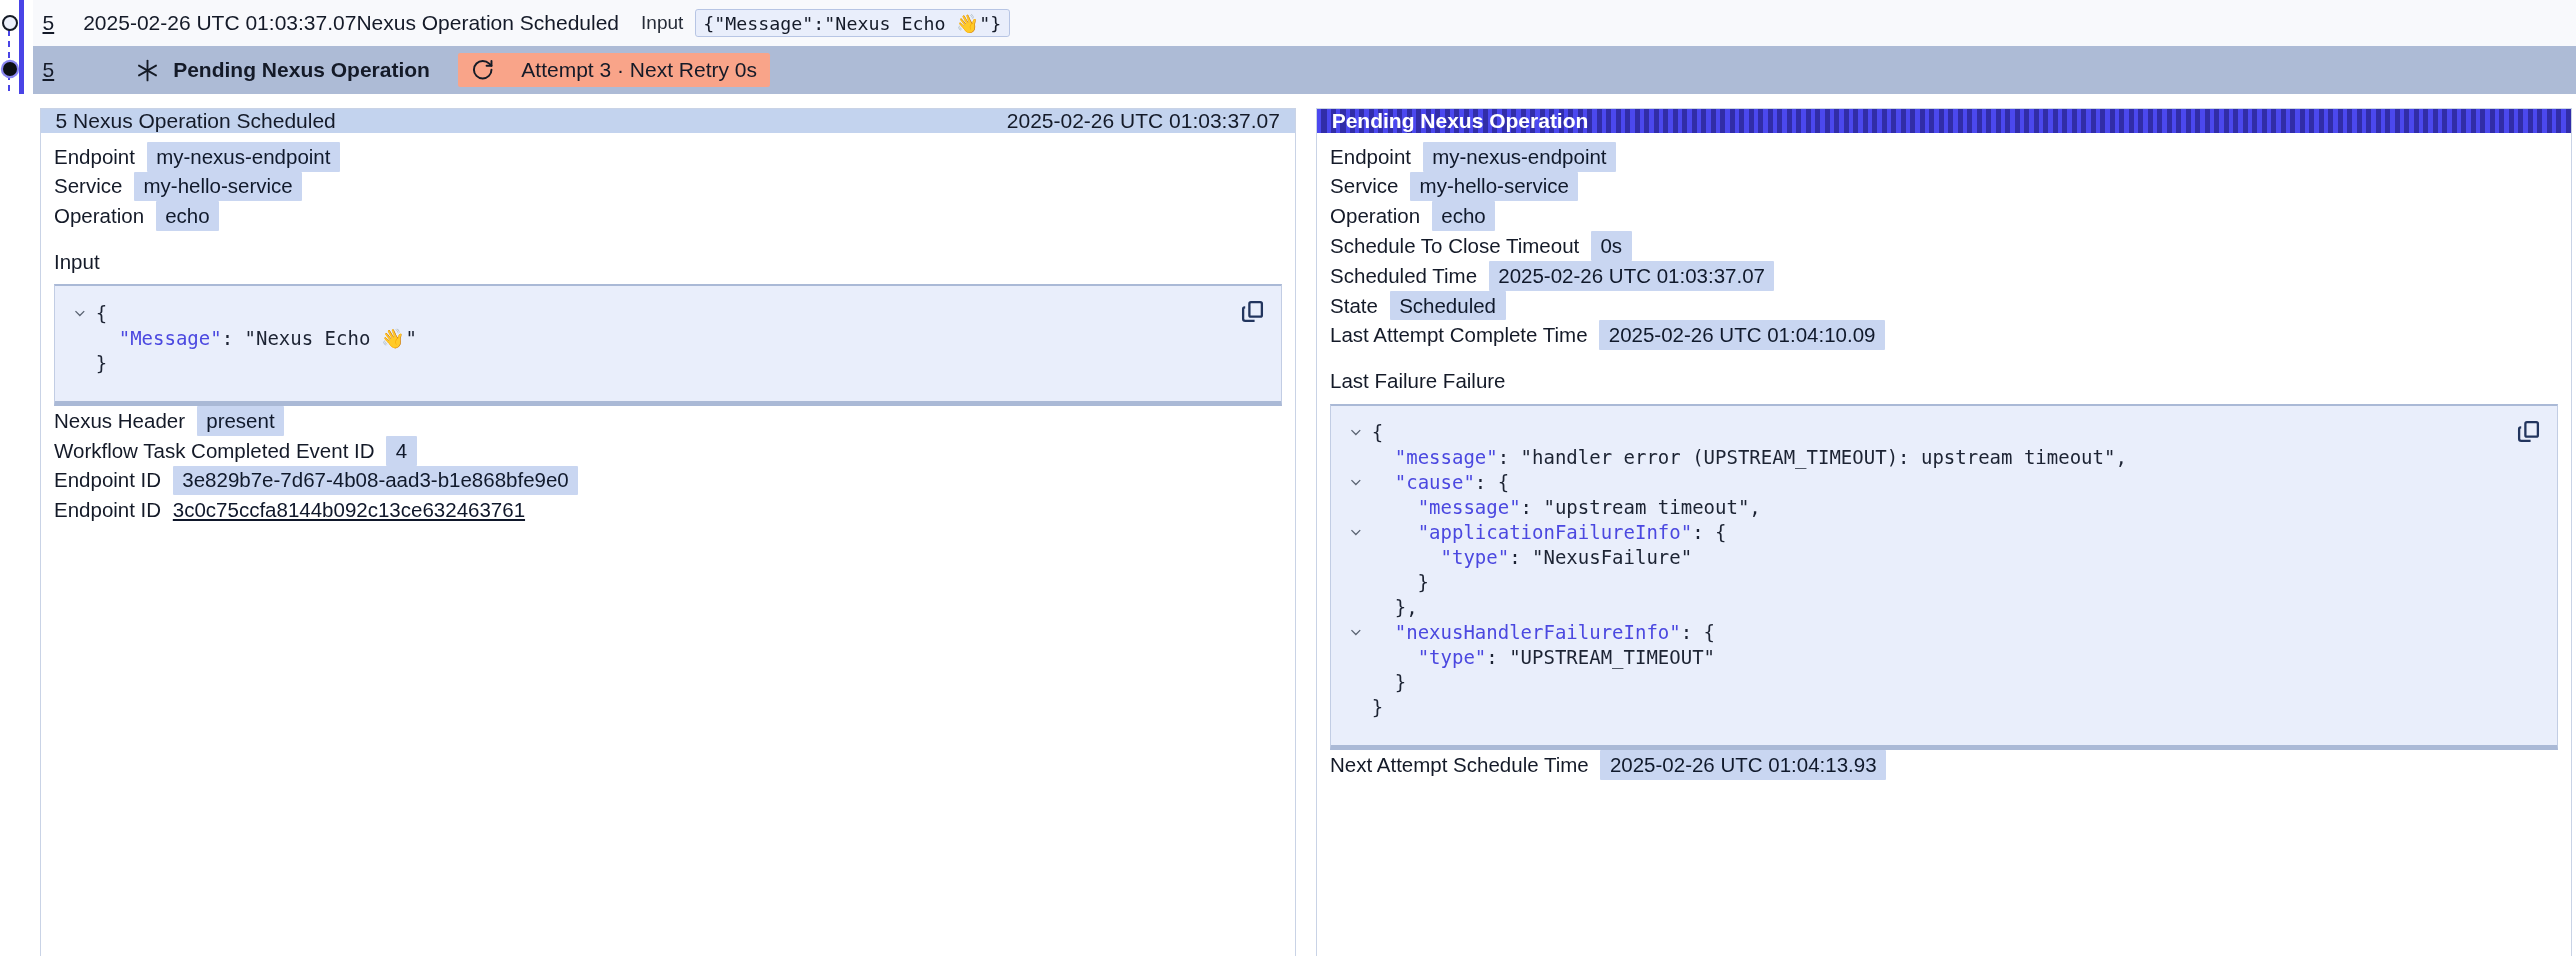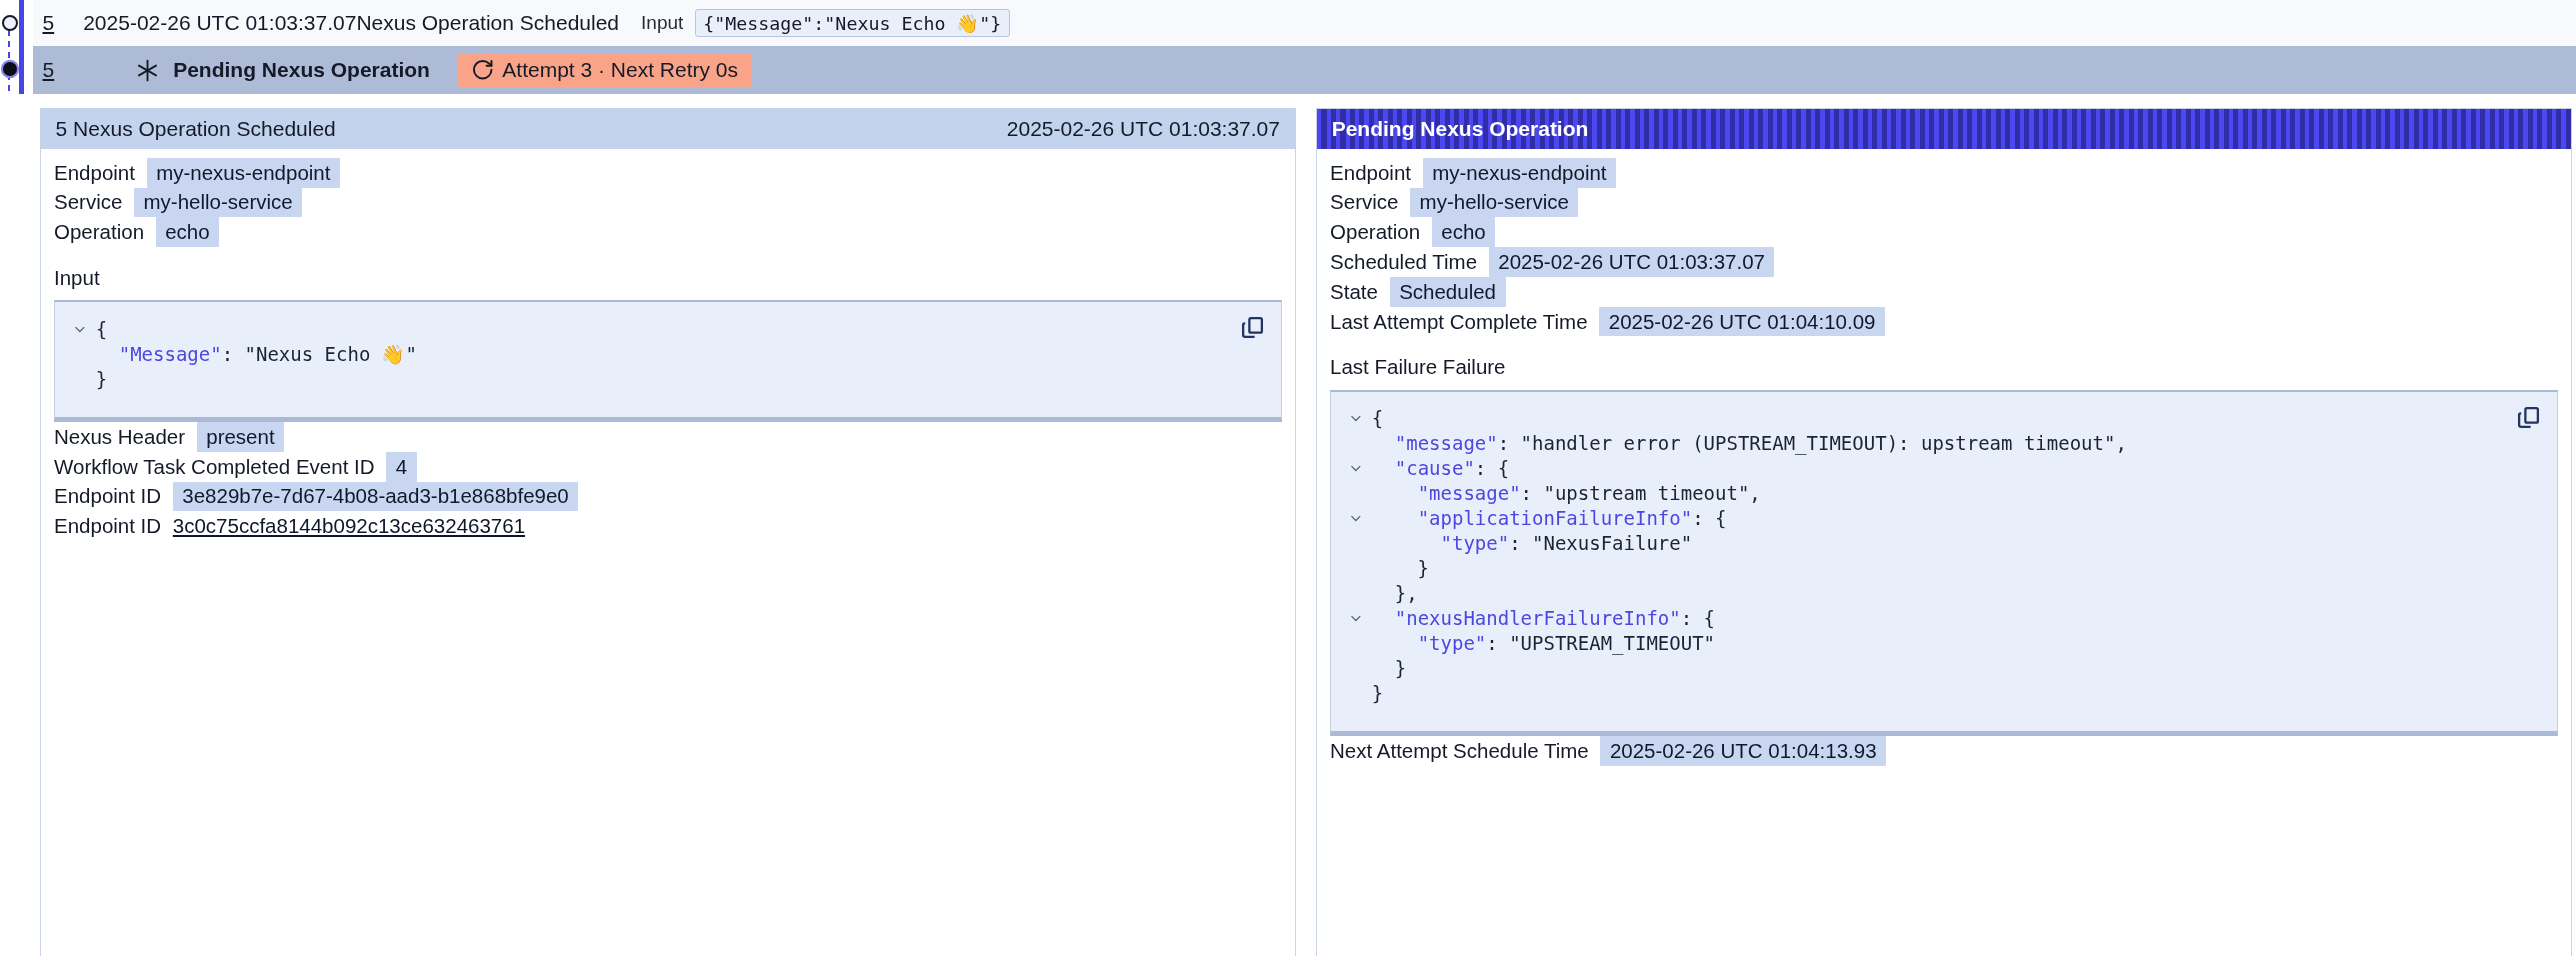--- a/index.html
+++ b/index.html
@@ -28,7 +28,7 @@
     background:var(--code-bg,#e9eefb);border:1.5px solid #b7c5e4;border-radius:2.9px;padding:2.2px 7.3px;}
   .asterisk-wrap{margin-left:81px;display:flex;align-items:center;}
   .pending-name{font-size:21px;font-weight:700;margin-left:13px;}
-  .attempt-badge{display:flex;align-items:center;gap:8px;margin-left:28px;
+  .attempt-badge{display:flex;align-items:center;gap:27px;margin-left:28px;
     background:var(--retry-badge-bg,#f9a489);border-radius:2.2px;padding:5.1px 13px;font-size:21px;}
 
   

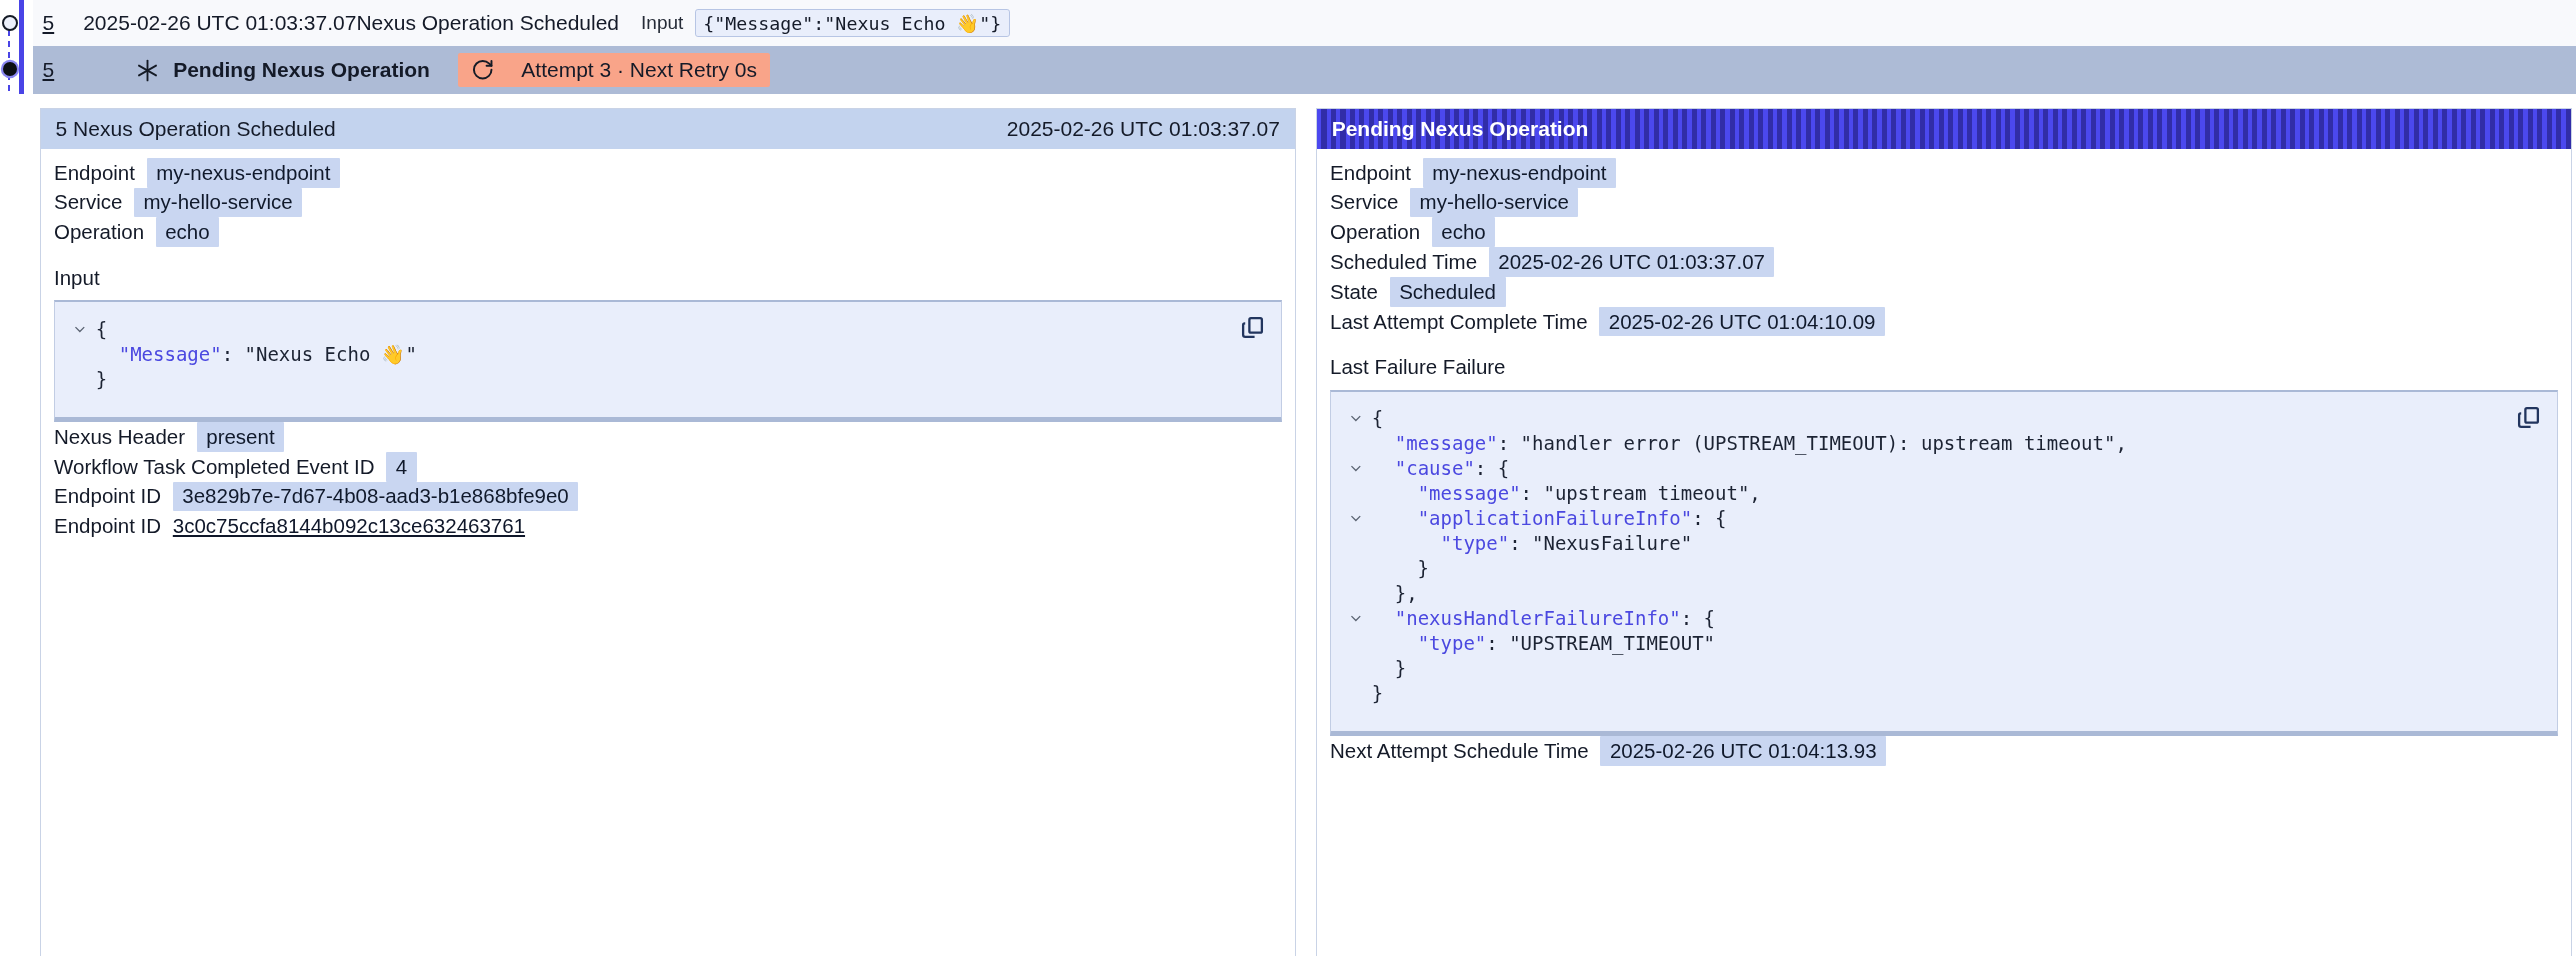--- a/index.html
+++ b/index.html
@@ -34,7 +34,7 @@
   
   .panels{position:absolute;left:40px;top:108px;right:4.4px;height:879px;display:flex;gap:20.5px;align-items:stretch;}
   .panel{flex:1;border:1.5px solid #c9d3e6;background:#fff;box-sizing:border-box;display:flex;flex-direction:column;}
-  .panel-header{height:40px;flex:none;display:flex;align-items:center;justify-content:space-between;
+  .panel-header{height:24px;flex:none;display:flex;align-items:center;justify-content:space-between;
     padding:0 14.6px;font-size:21px;font-weight:500;}
   .left-header{background:var(--panel-header-bg,#c3d3ee);}
   .pending-header{background:repeating-linear-gradient(90deg,var(--stripe-light,#4b48ef) 0 4.4px,var(--stripe-dark,#312da8) 4.4px 9.5px);

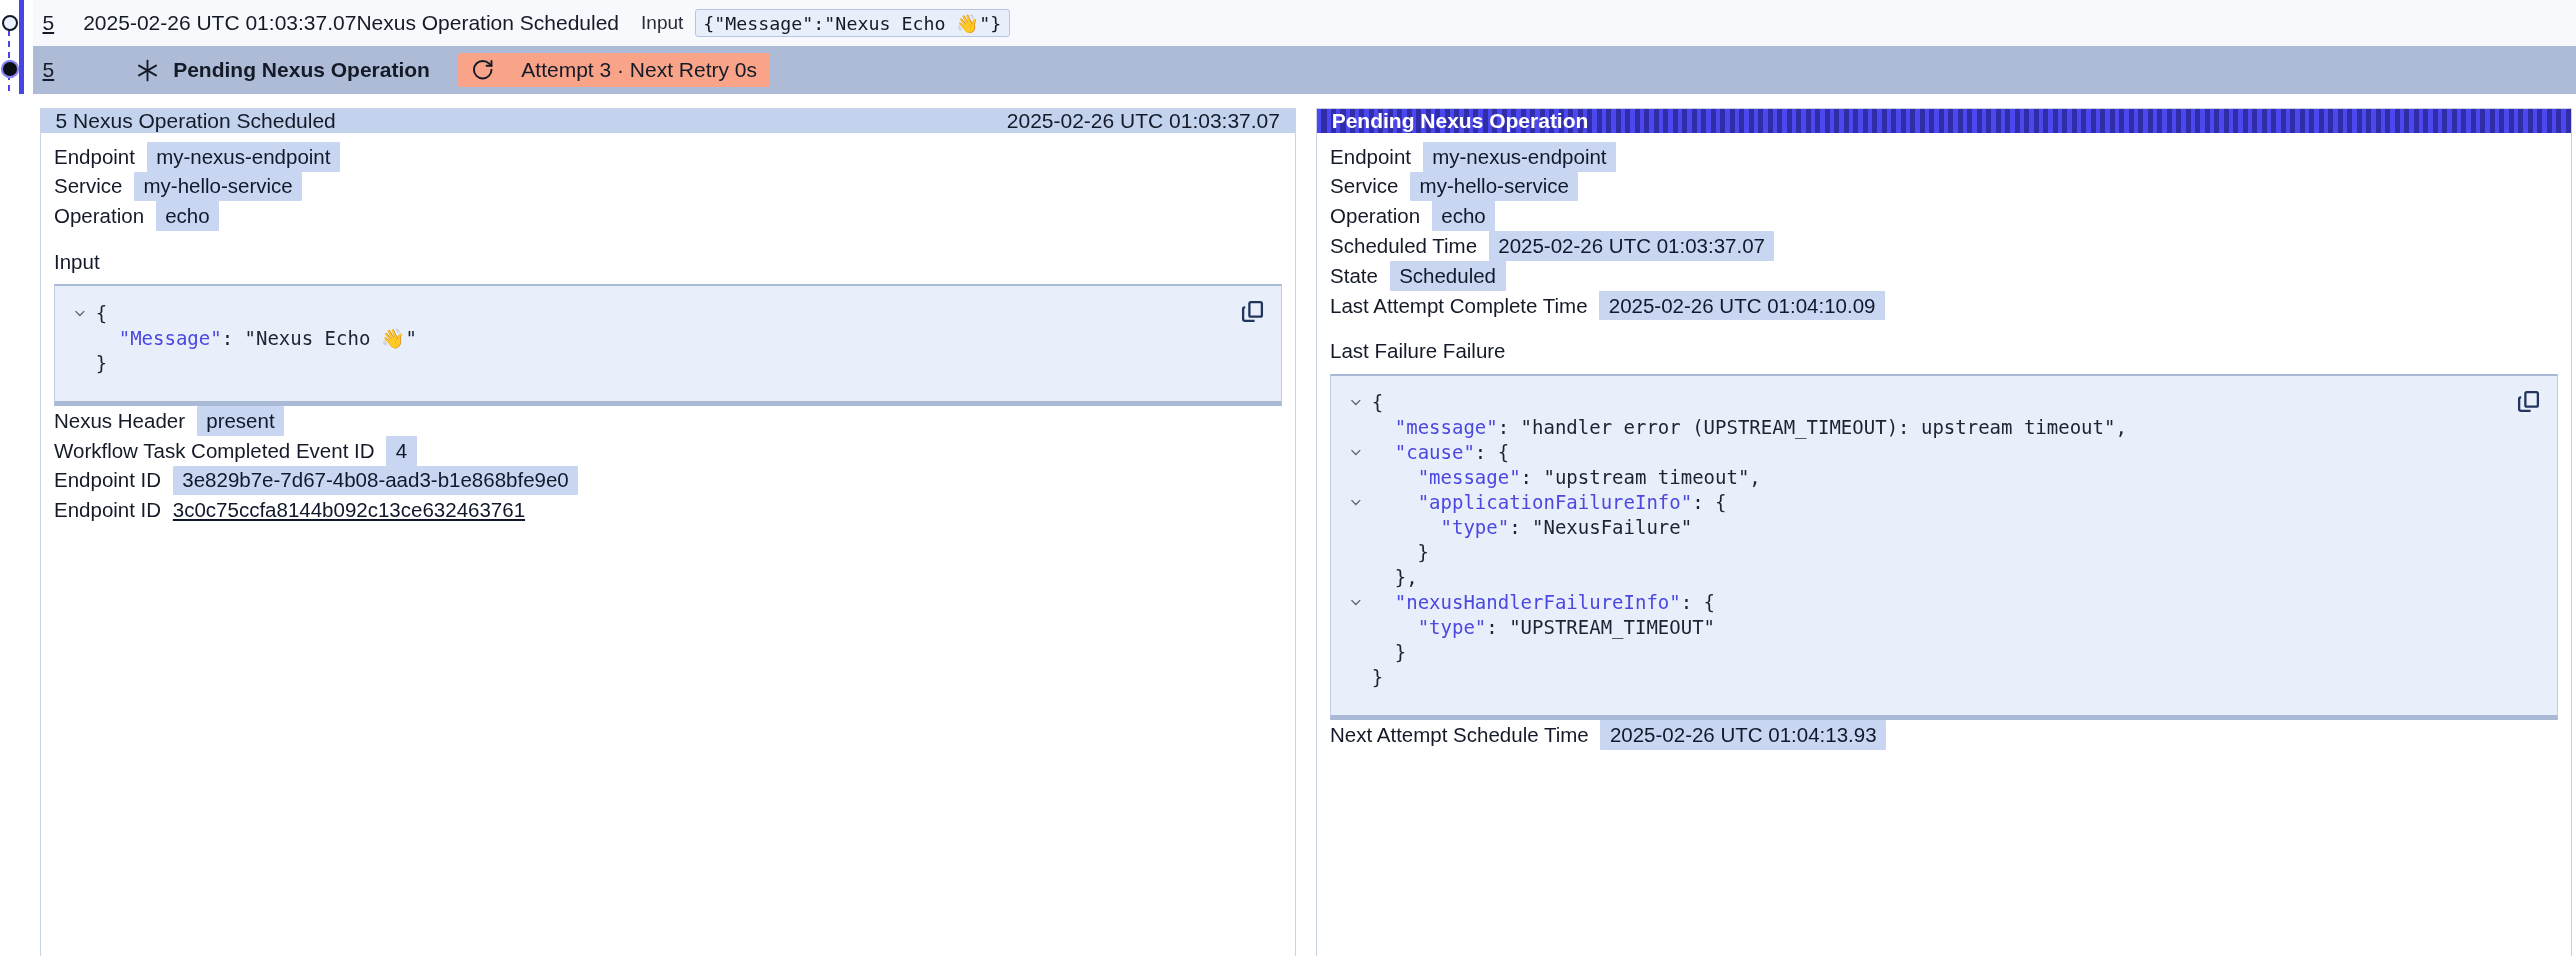--- a/index.html
+++ b/index.html
@@ -185,6 +185,10 @@
               <span class="field-badge">echo</span>
             </div>
             <div class="field-row">
+              <span class="field-label">Schedule To Close Timeout</span>
+              <span class="field-badge">0s</span>
+            </div>
+            <div class="field-row">
               <span class="field-label">Scheduled Time</span>
               <span class="field-badge">2025-02-26 UTC 01:03:37.07</span>
             </div>

